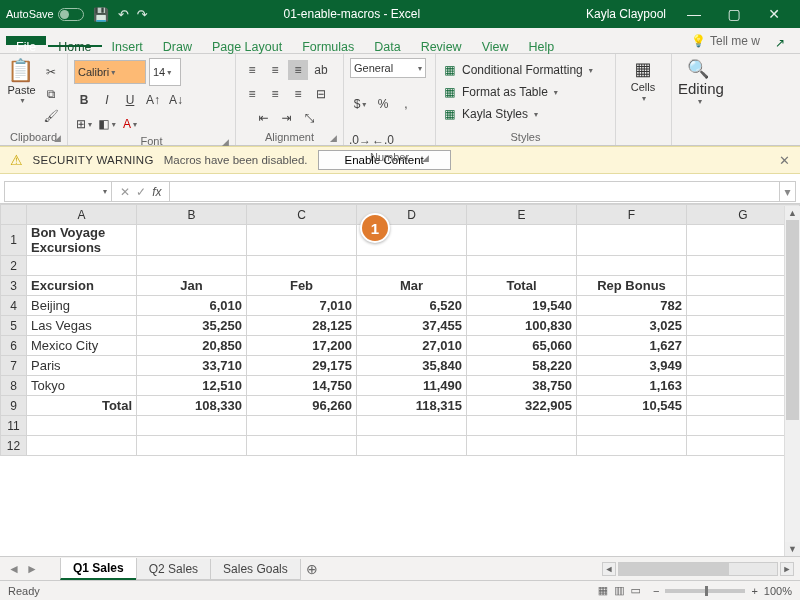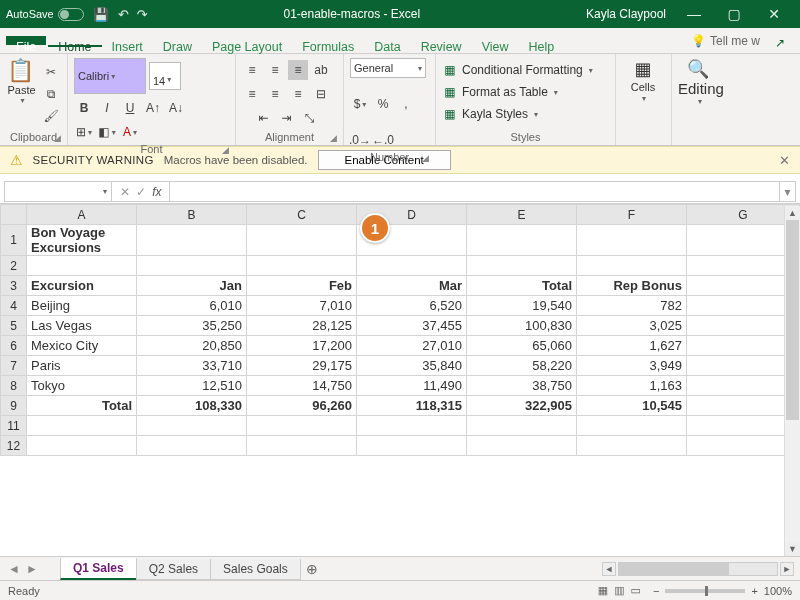--- a/index.html
+++ b/index.html
@@ -36,7 +36,7 @@
 .smallbtn { width: 20px; height: 20px; display: flex; align-items: center; justify-content: center; font-size: 12px; color: #444; }
 .pastebig { width: 40px; text-align: center; }
 .pastebig .ic { font-size: 22px; }
-.fontname { width: 72px; height: 36px; border: 1px solid #bbb; background: #c4b5fd; font-size: 11px; padding: 0 3px; display: flex; align-items: center; }
+.fontname { width: 72px; height: 24px; border: 1px solid #bbb; background: #fdba74; font-size: 11px; padding: 0 3px; display: flex; align-items: center; }
 .fontsize { width: 32px; height: 28px; border: 1px solid #bbb; background: #fff; font-size: 11px; padding: 12px 3px; display: flex; align-items: flex-start; }
 .caret { font-size: 8px; color: #666; margin-left: 2px; }
 .sel { background: #c8c8c8; }

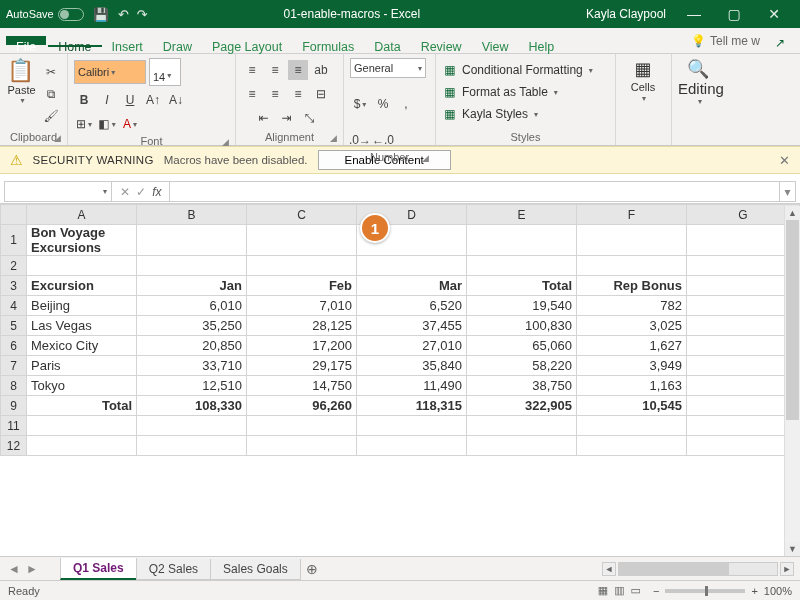--- a/index.html
+++ b/index.html
@@ -37,7 +37,7 @@
 .pastebig { width: 40px; text-align: center; }
 .pastebig .ic { font-size: 22px; }
 .fontname { width: 72px; height: 24px; border: 1px solid #bbb; background: #fdba74; font-size: 11px; padding: 0 3px; display: flex; align-items: center; }
-.fontsize { width: 32px; height: 28px; border: 1px solid #bbb; background: #fff; font-size: 11px; padding: 12px 3px; display: flex; align-items: flex-start; }
+.fontsize { width: 32px; height: 28px; border: 1px solid #bbb; background: #fff; font-size: 11px; padding: 12px 3px; display: flex; align-items: center; }
 .caret { font-size: 8px; color: #666; margin-left: 2px; }
 .sel { background: #c8c8c8; }
 .numfmt { width: 76px; height: 20px; border: 1px solid #bbb; background: #fff; font-size: 11px; padding: 0 3px; display: flex; align-items: center; }

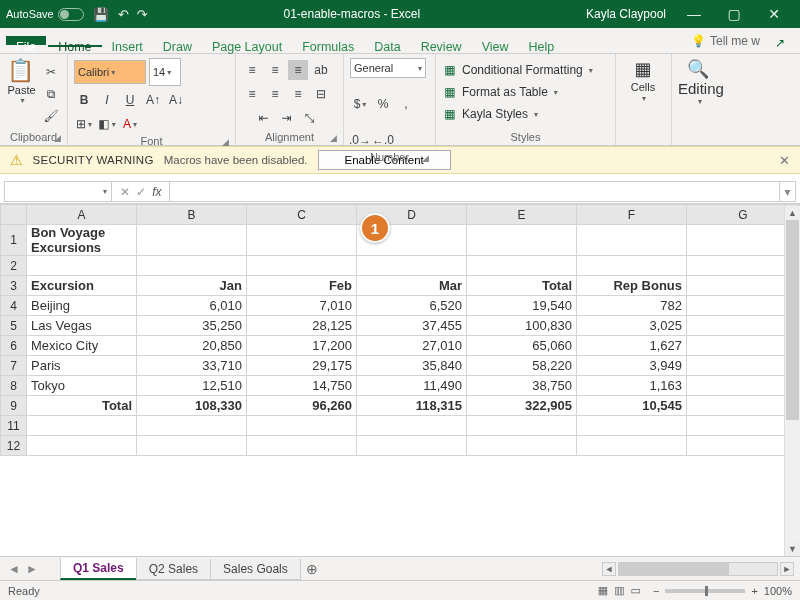--- a/index.html
+++ b/index.html
@@ -75,7 +75,7 @@
 table.grid .corner { background: #e6e6e6; width: 26px; }
 .bold { font-weight: bold; }
 .right { text-align: right; }
-.center { text-align: right; }
+.center { text-align: center; }
 
 
 .sheetbar { position: absolute; bottom: 20px; left: 0; right: 0; height: 24px; background: #f3f2f1; border-top: 1px solid #ccc; display: flex; align-items: center; }

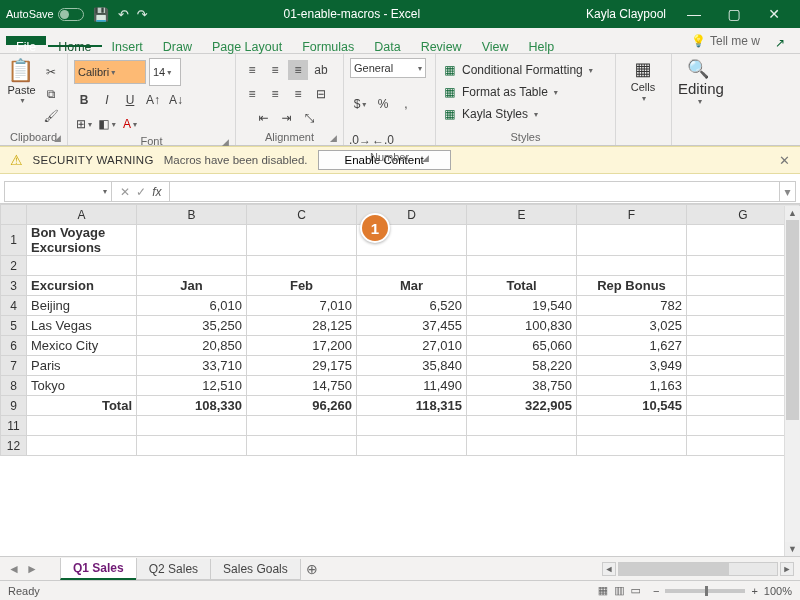--- a/index.html
+++ b/index.html
@@ -74,7 +74,7 @@
 table.grid .rowhdr { background: #e6e6e6; text-align: center; width: 26px; font-size: 12px; color: #333; }
 table.grid .corner { background: #e6e6e6; width: 26px; }
 .bold { font-weight: bold; }
-.right { text-align: right; }
+.right { text-align: right; font-weight: bold; }
 .center { text-align: center; }
 
 

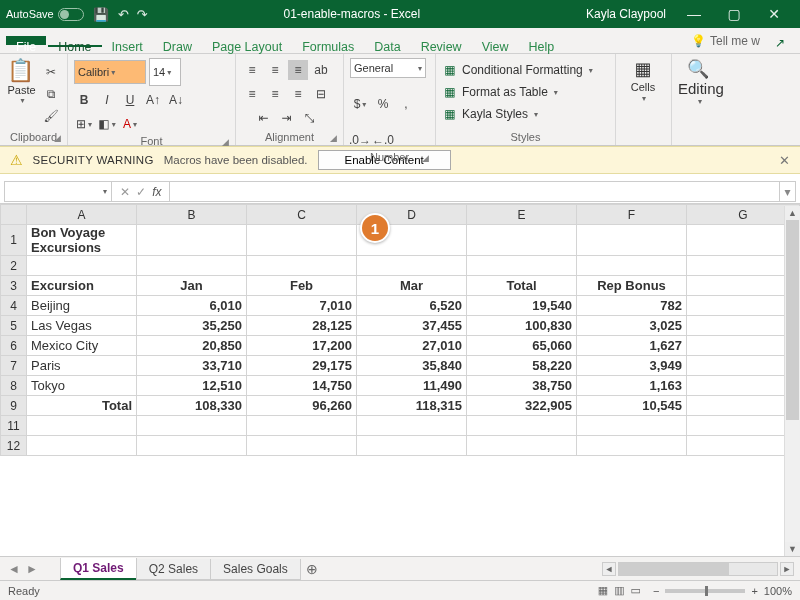--- a/index.html
+++ b/index.html
@@ -82,7 +82,7 @@
 .sheetbar .nav { width: 60px; display: flex; gap: 6px; padding: 0 8px; color: #888; }
 .sheetbar .tabs { display: flex; align-items: flex-end; height: 100%; }
 .sheetbar .stab { padding: 3px 12px; border: 1px solid #ccc; border-top: none; background: #efefef; font-size: 12px; color: #444; margin-right: -1px; }
-.sheetbar .stab.active { background: #fff; border-bottom: 2px solid #0a6332; color: #701a75; font-weight: 600; }
+.sheetbar .stab.active { background: #fff; border-bottom: 2px solid #0a6332; color: #000000; font-weight: 600; }
 .sheetbar .add { width: 24px; text-align: center; color: #666; font-size: 14px; }
 .sheetbar .hscroll { flex:1; display:flex; align-items:center; justify-content:flex-end; padding:0 6px; gap:2px;}
 .sheetbar .hscroll .track { width:160px; height:14px; background:#e8e8e8; border:1px solid #ccc; position:relative;}

